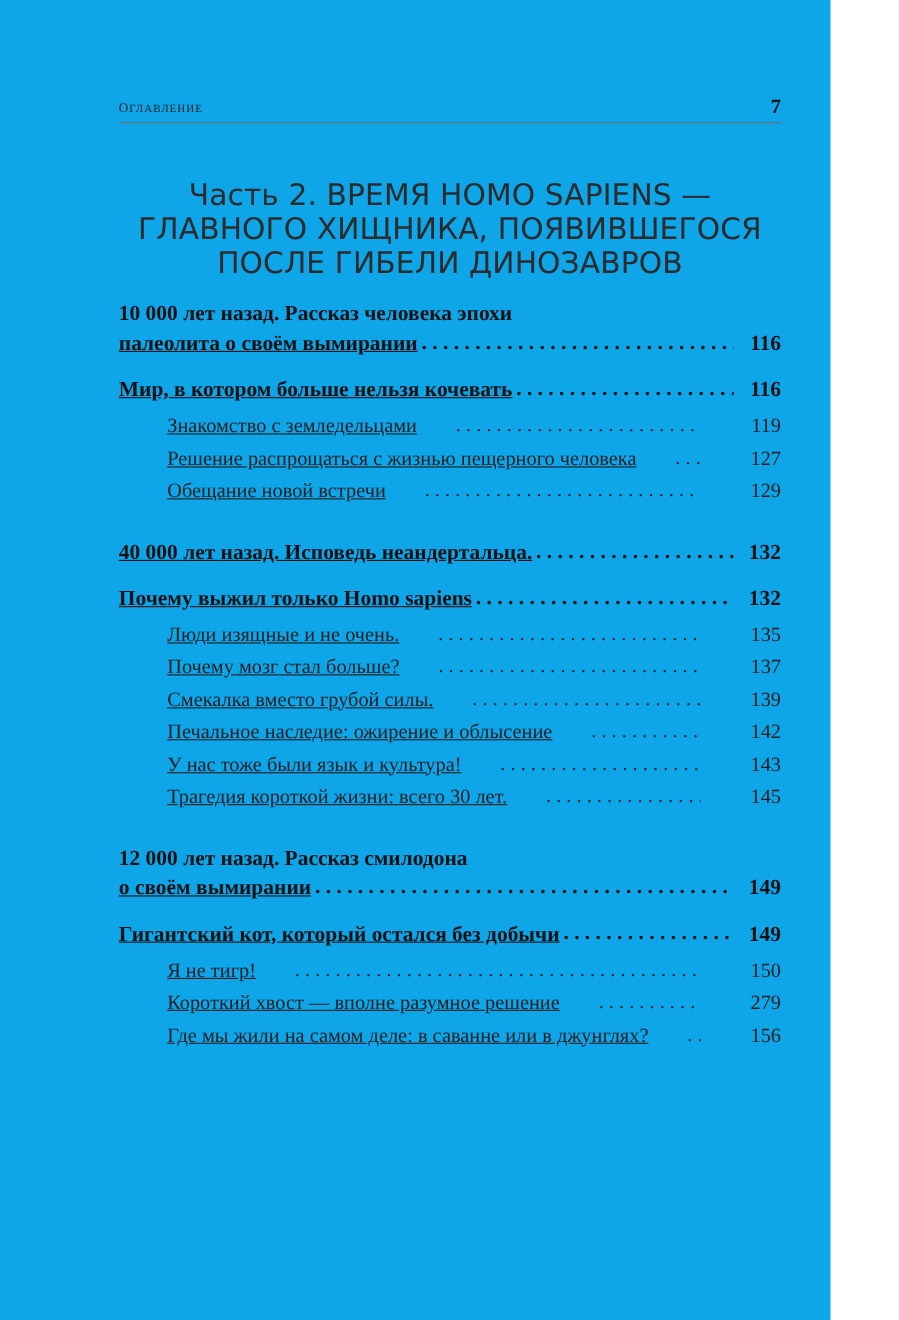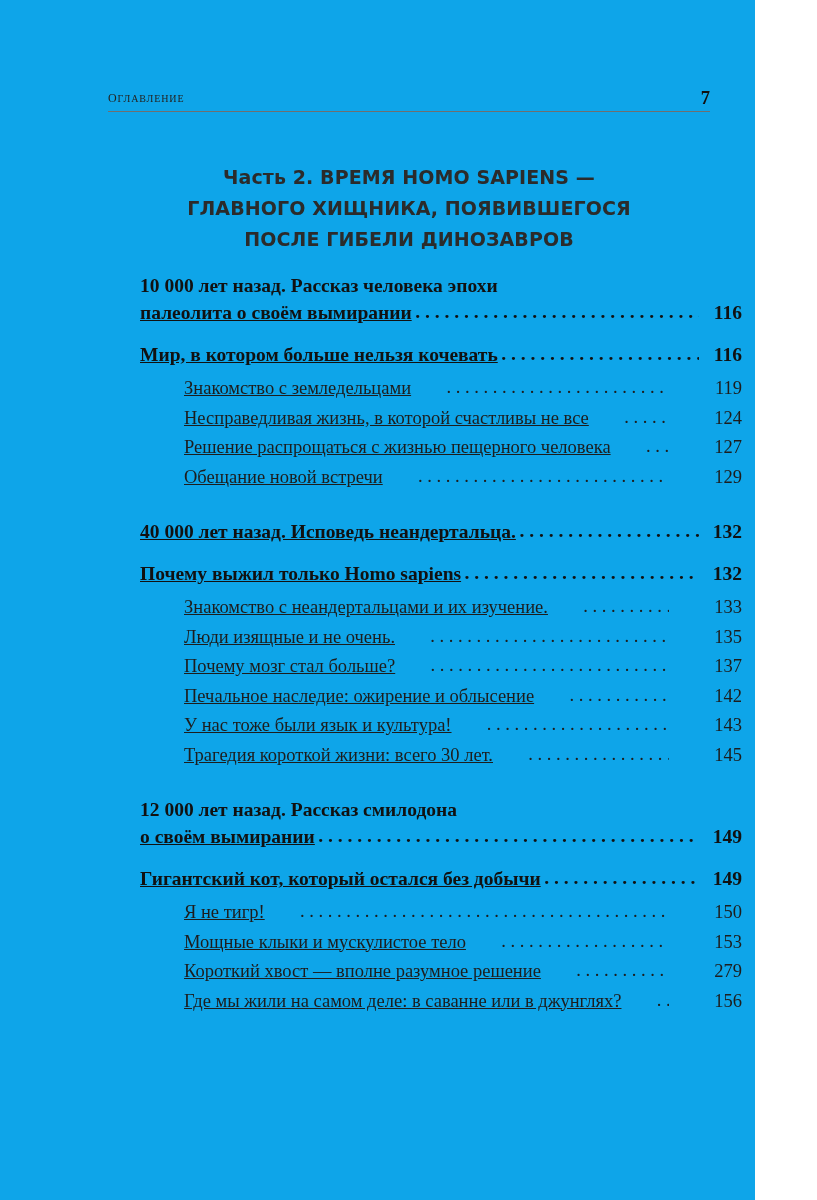--- a/index.html
+++ b/index.html
@@ -67,11 +67,11 @@
     width: 602px;
     text-align: center;
     font-family: "DejaVu Sans", "Liberation Sans", sans-serif;
-    font-size: 19px;
+    font-size: 27px;
     line-height: 31px;
     color: #2b2b2b;
     letter-spacing: 0.1px;
-    font-weight: 700;
+    font-weight: 400;
   }
   .part-title .ptline { display: block; white-space: nowrap; }
 

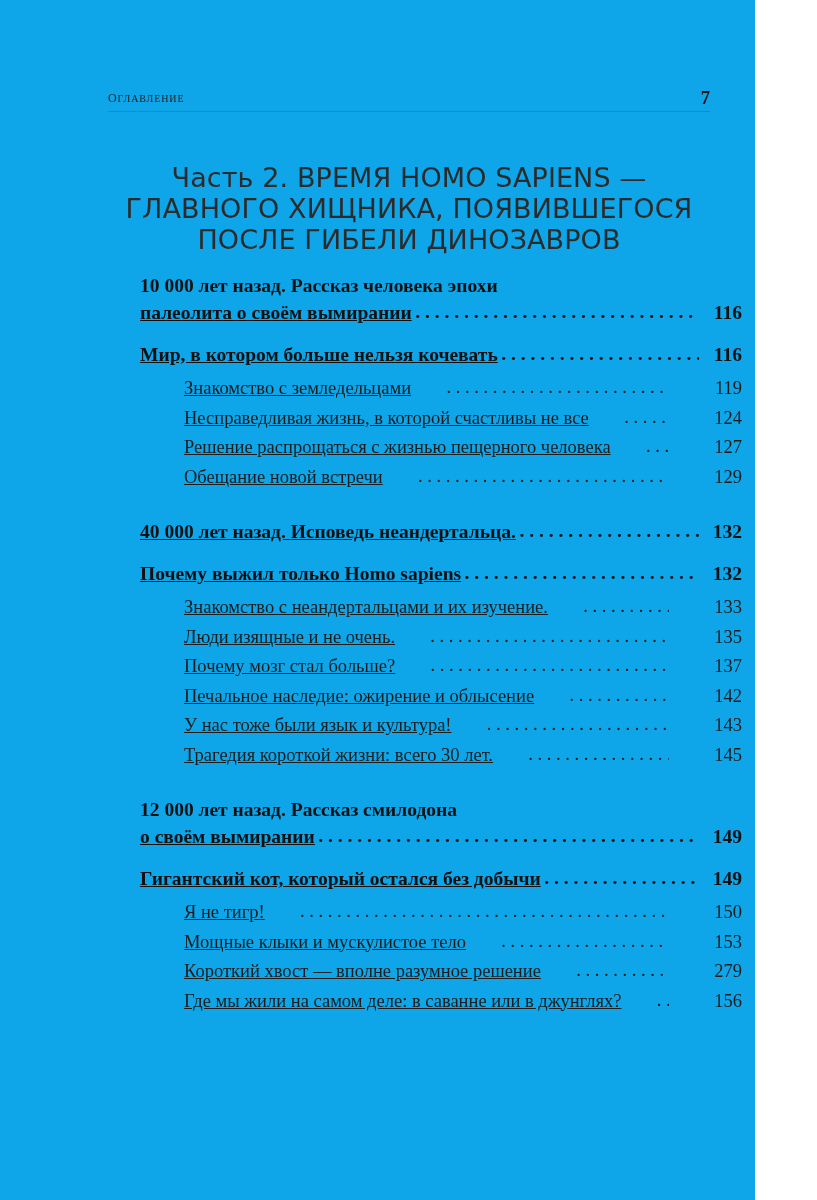--- a/index.html
+++ b/index.html
@@ -81,7 +81,6 @@
     left: 108px;
     top: 272px;
     width: 602px;
-    margin-left: 32px;
   }
 
   .group { margin-bottom: 0; }

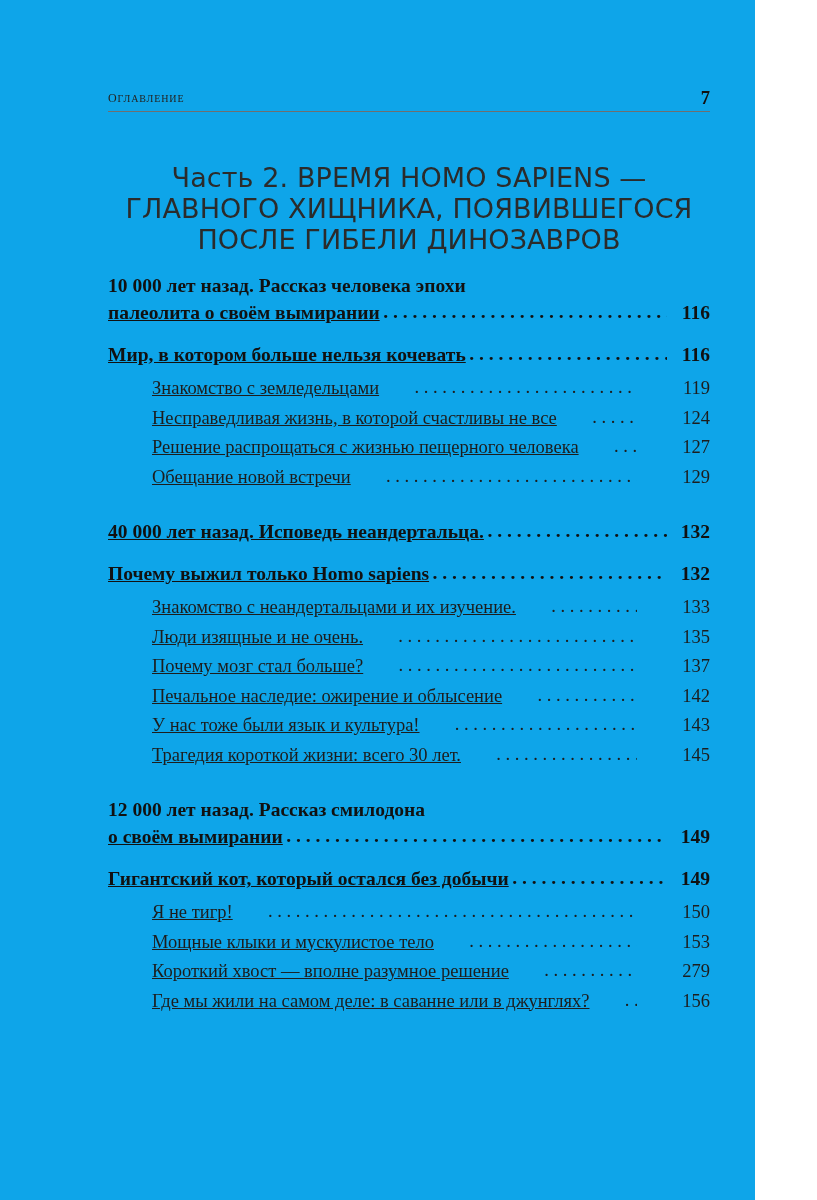--- a/index.html
+++ b/index.html
@@ -198,13 +198,6 @@
       </div>
       <div class="entry lvl-c">
         <div class="row">
-          <span class="txt">Несправедливая жизнь, в которой счастливы не все</span>
-          <span class="leader"></span>
-          <span class="pg">124</span>
-        </div>
-      </div>
-      <div class="entry lvl-c">
-        <div class="row">
           <span class="txt">Решение распрощаться с жизнью пещерного человека</span>
           <span class="leader"></span>
           <span class="pg">127</span>

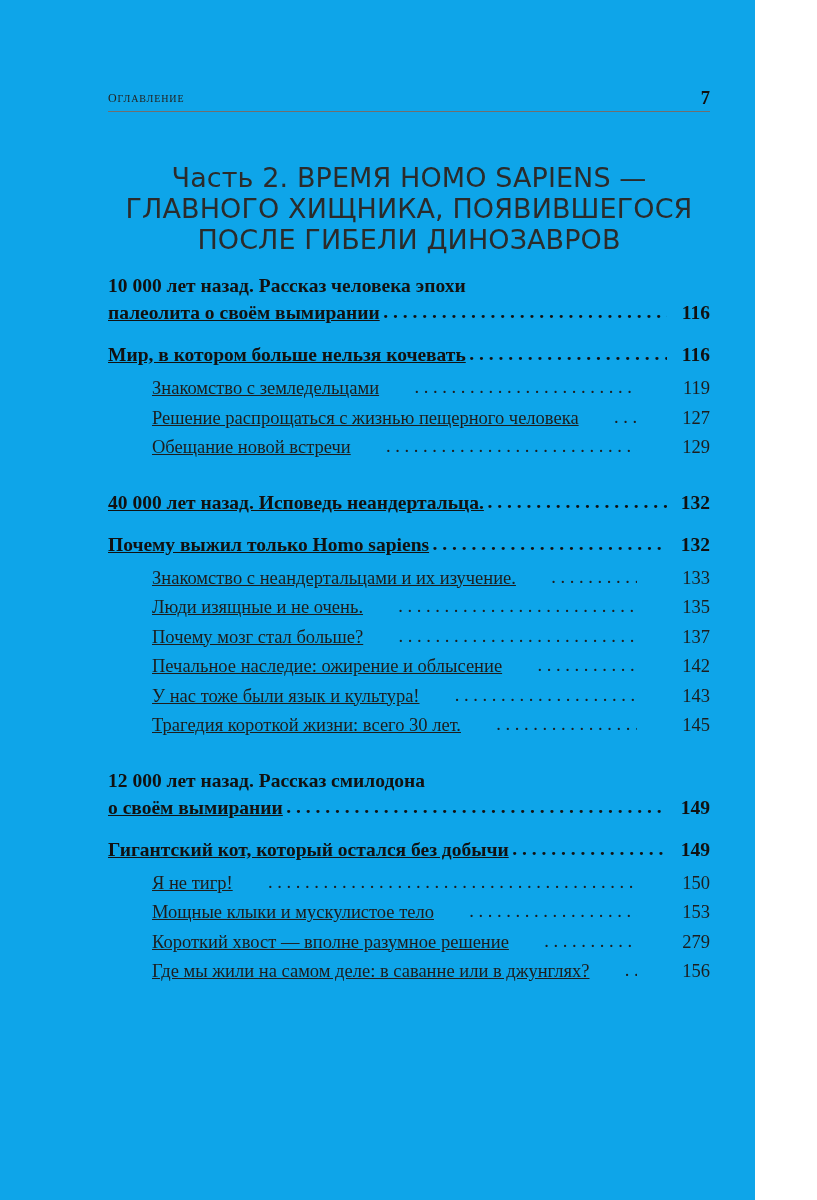--- a/index.html
+++ b/index.html
@@ -237,13 +237,6 @@
 
       <div class="entry lvl-c">
         <div class="row">
-          <span class="txt">Знакомство с неандертальцами и их изучение.</span>
-          <span class="leader"></span>
-          <span class="pg">133</span>
-        </div>
-      </div>
-      <div class="entry lvl-c">
-        <div class="row">
           <span class="txt">Люди изящные и не очень.</span>
           <span class="leader"></span>
           <span class="pg">135</span>

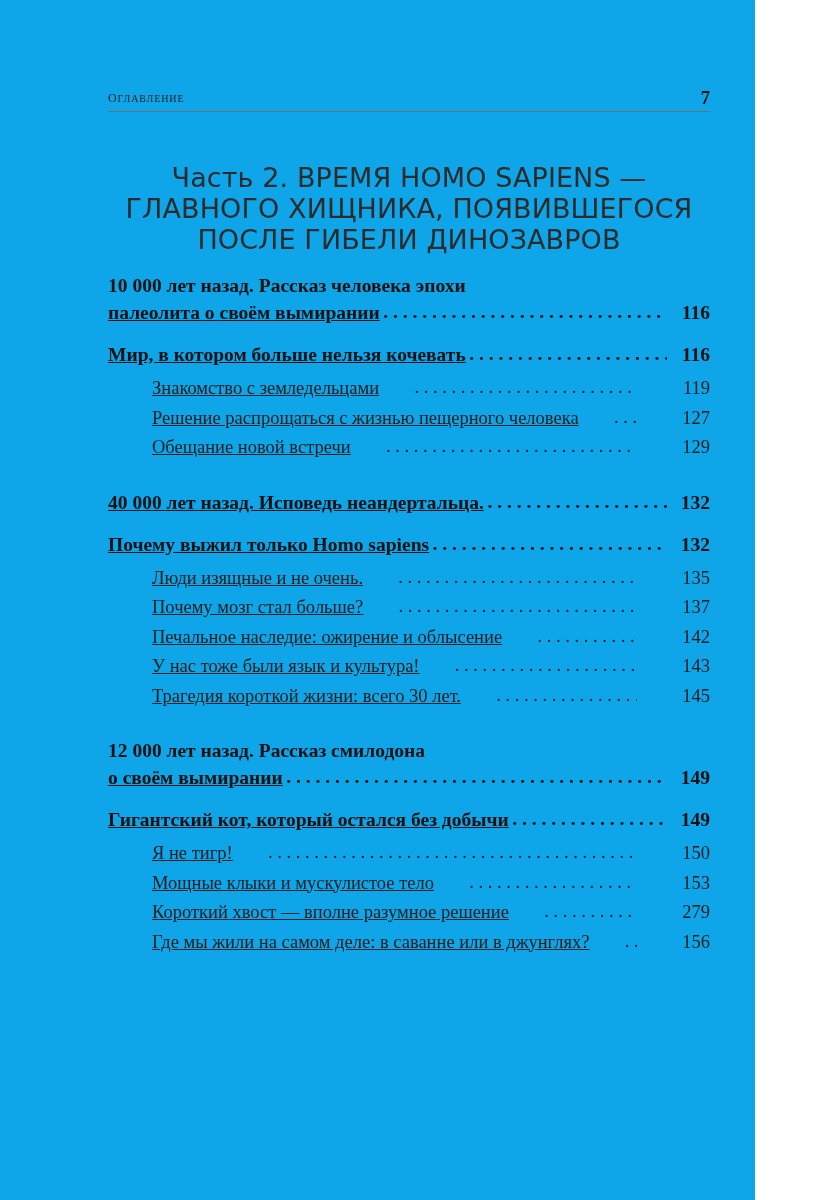--- a/index.html
+++ b/index.html
@@ -251,6 +251,13 @@
       </div>
       <div class="entry lvl-c">
         <div class="row">
+          <span class="txt">Смекалка вместо грубой силы.</span>
+          <span class="leader"></span>
+          <span class="pg">139</span>
+        </div>
+      </div>
+      <div class="entry lvl-c">
+        <div class="row">
           <span class="txt">Печальное наследие: ожирение и облысение</span>
           <span class="leader"></span>
           <span class="pg">142</span>

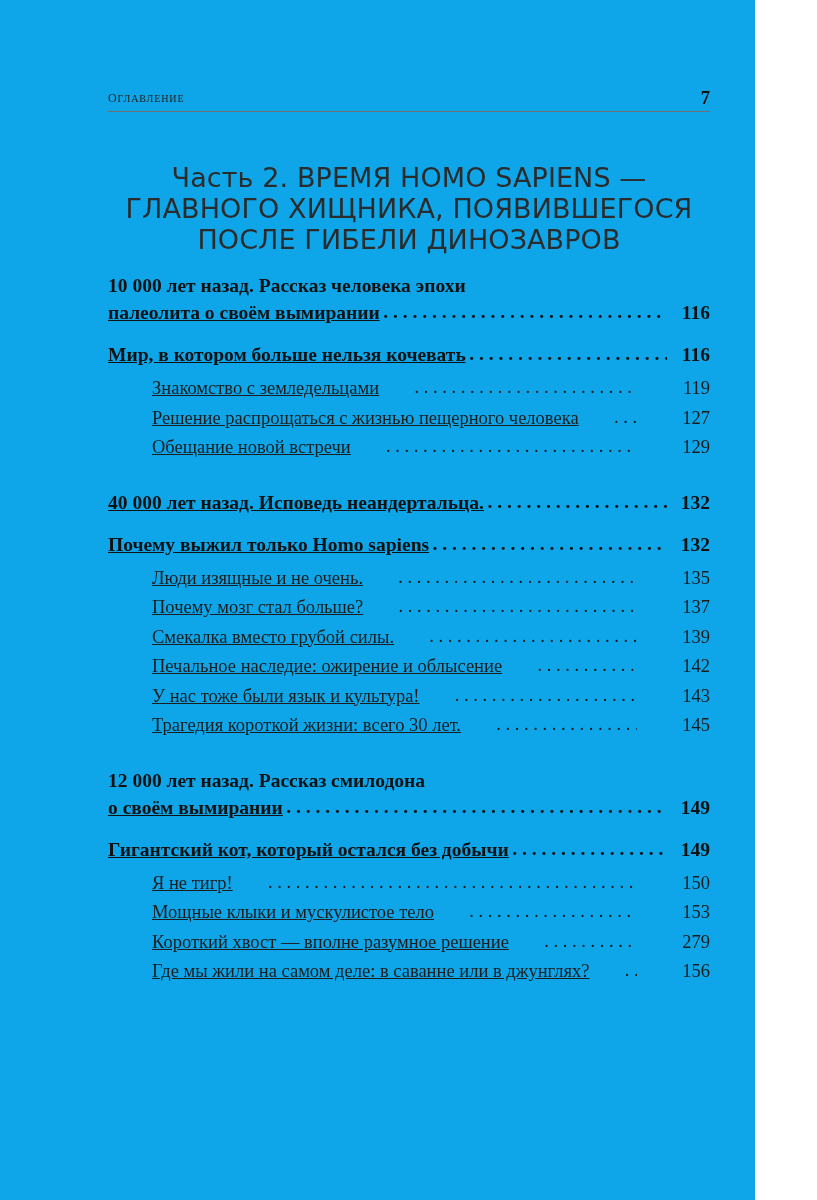--- a/index.html
+++ b/index.html
@@ -312,13 +312,6 @@
       </div>
       <div class="entry lvl-c">
         <div class="row">
-          <span class="txt">Мощные клыки и мускулистое тело</span>
-          <span class="leader"></span>
-          <span class="pg">153</span>
-        </div>
-      </div>
-      <div class="entry lvl-c">
-        <div class="row">
           <span class="txt">Короткий хвост — вполне разумное решение</span>
           <span class="leader"></span>
           <span class="pg">279</span>

